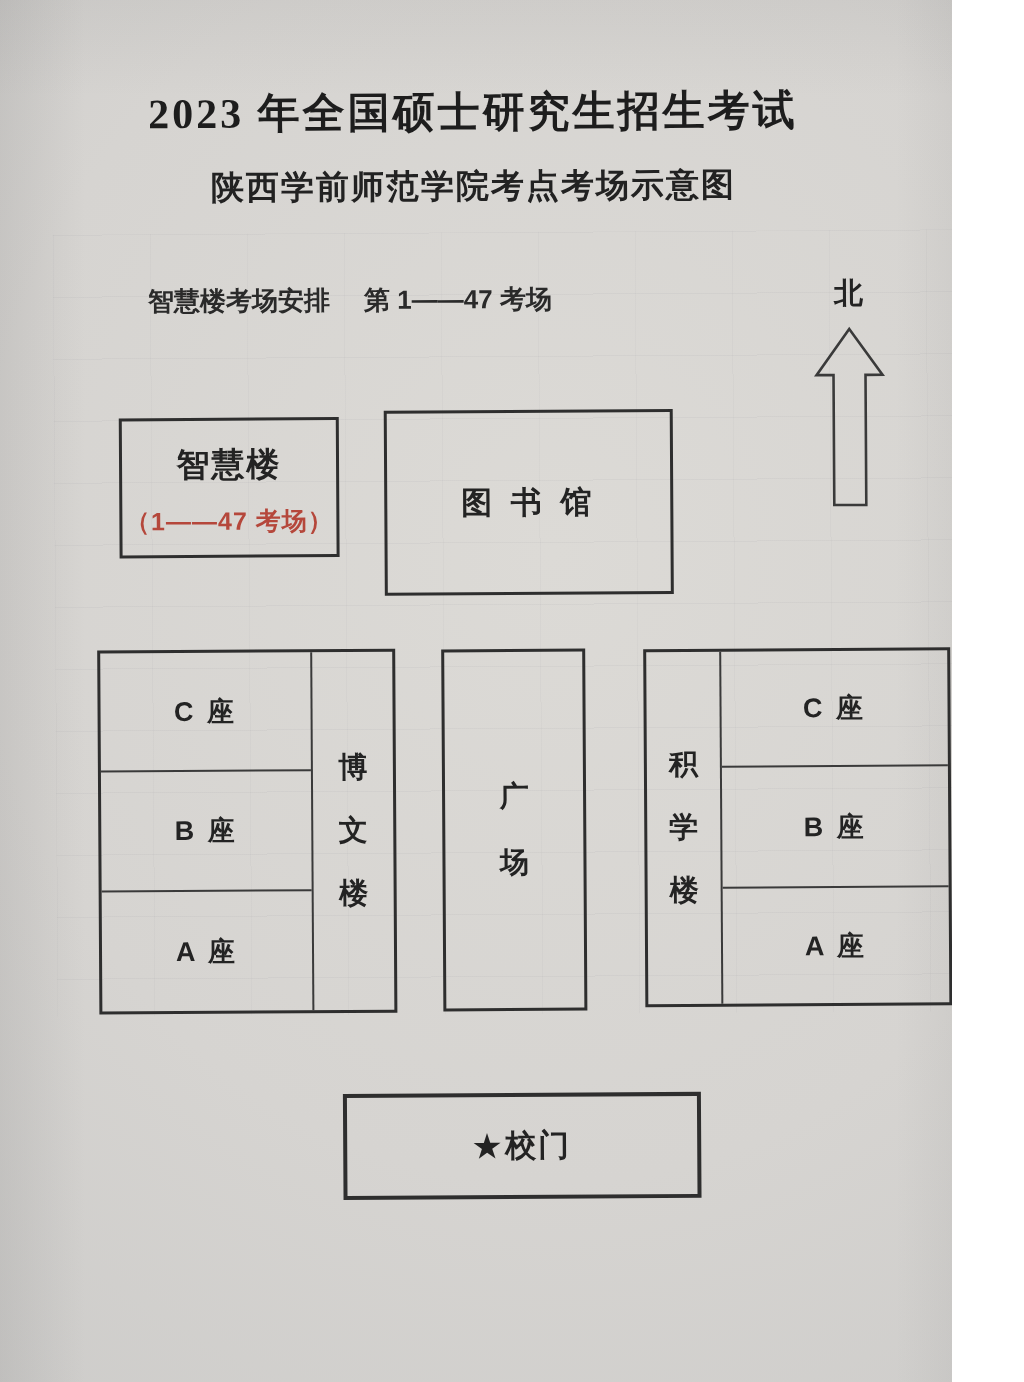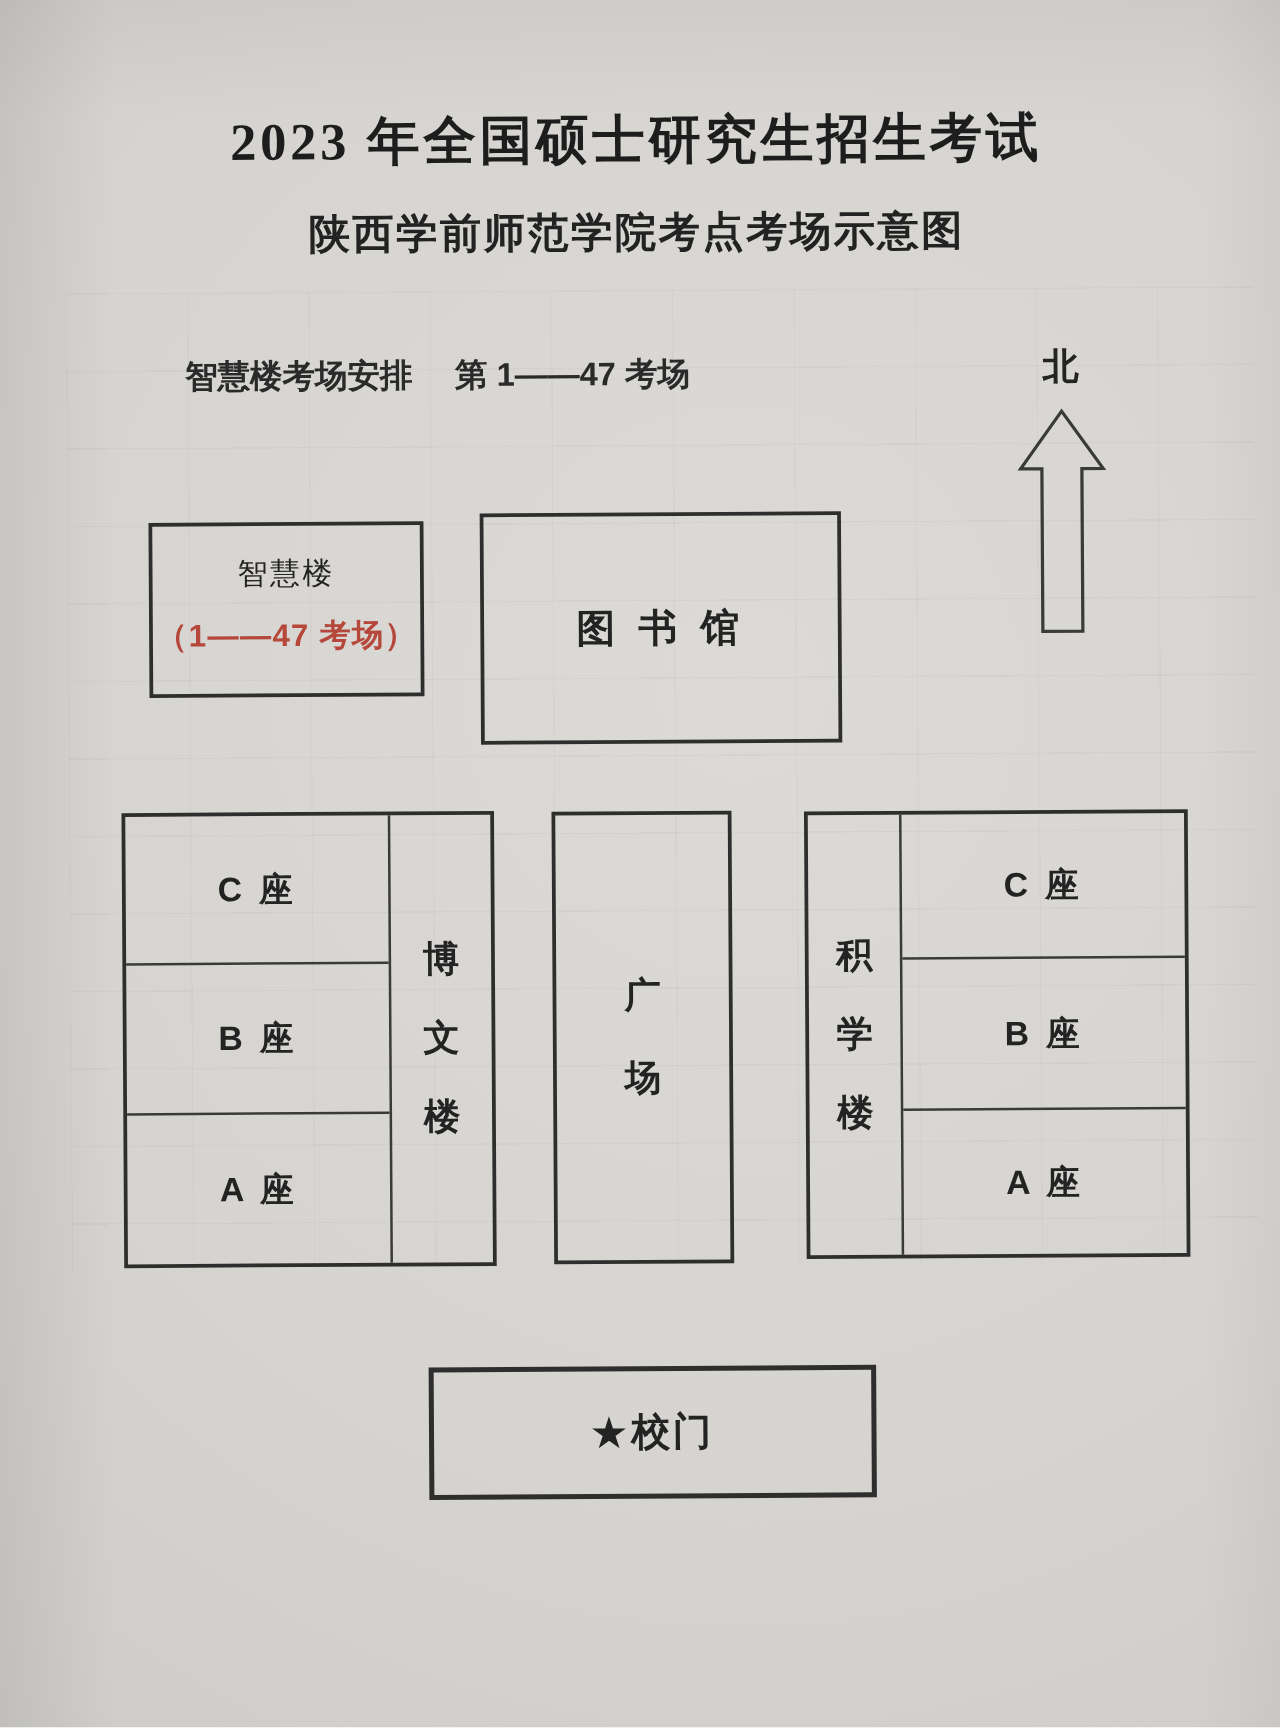--- a/index.html
+++ b/index.html
@@ -4,7 +4,7 @@
 <style>
   html,body { margin:0; padding:0; }
   .page {
-    position:relative; width:1024px; height:1382px; overflow:hidden;
+    position:relative; width:952px; height:1382px; overflow:hidden;
     background:
       linear-gradient(90deg, rgba(70,70,72,0.10) 0%, rgba(70,70,72,0.0) 9%),
       linear-gradient(180deg, rgba(70,70,72,0.06) 0%, rgba(70,70,72,0.0) 7%),

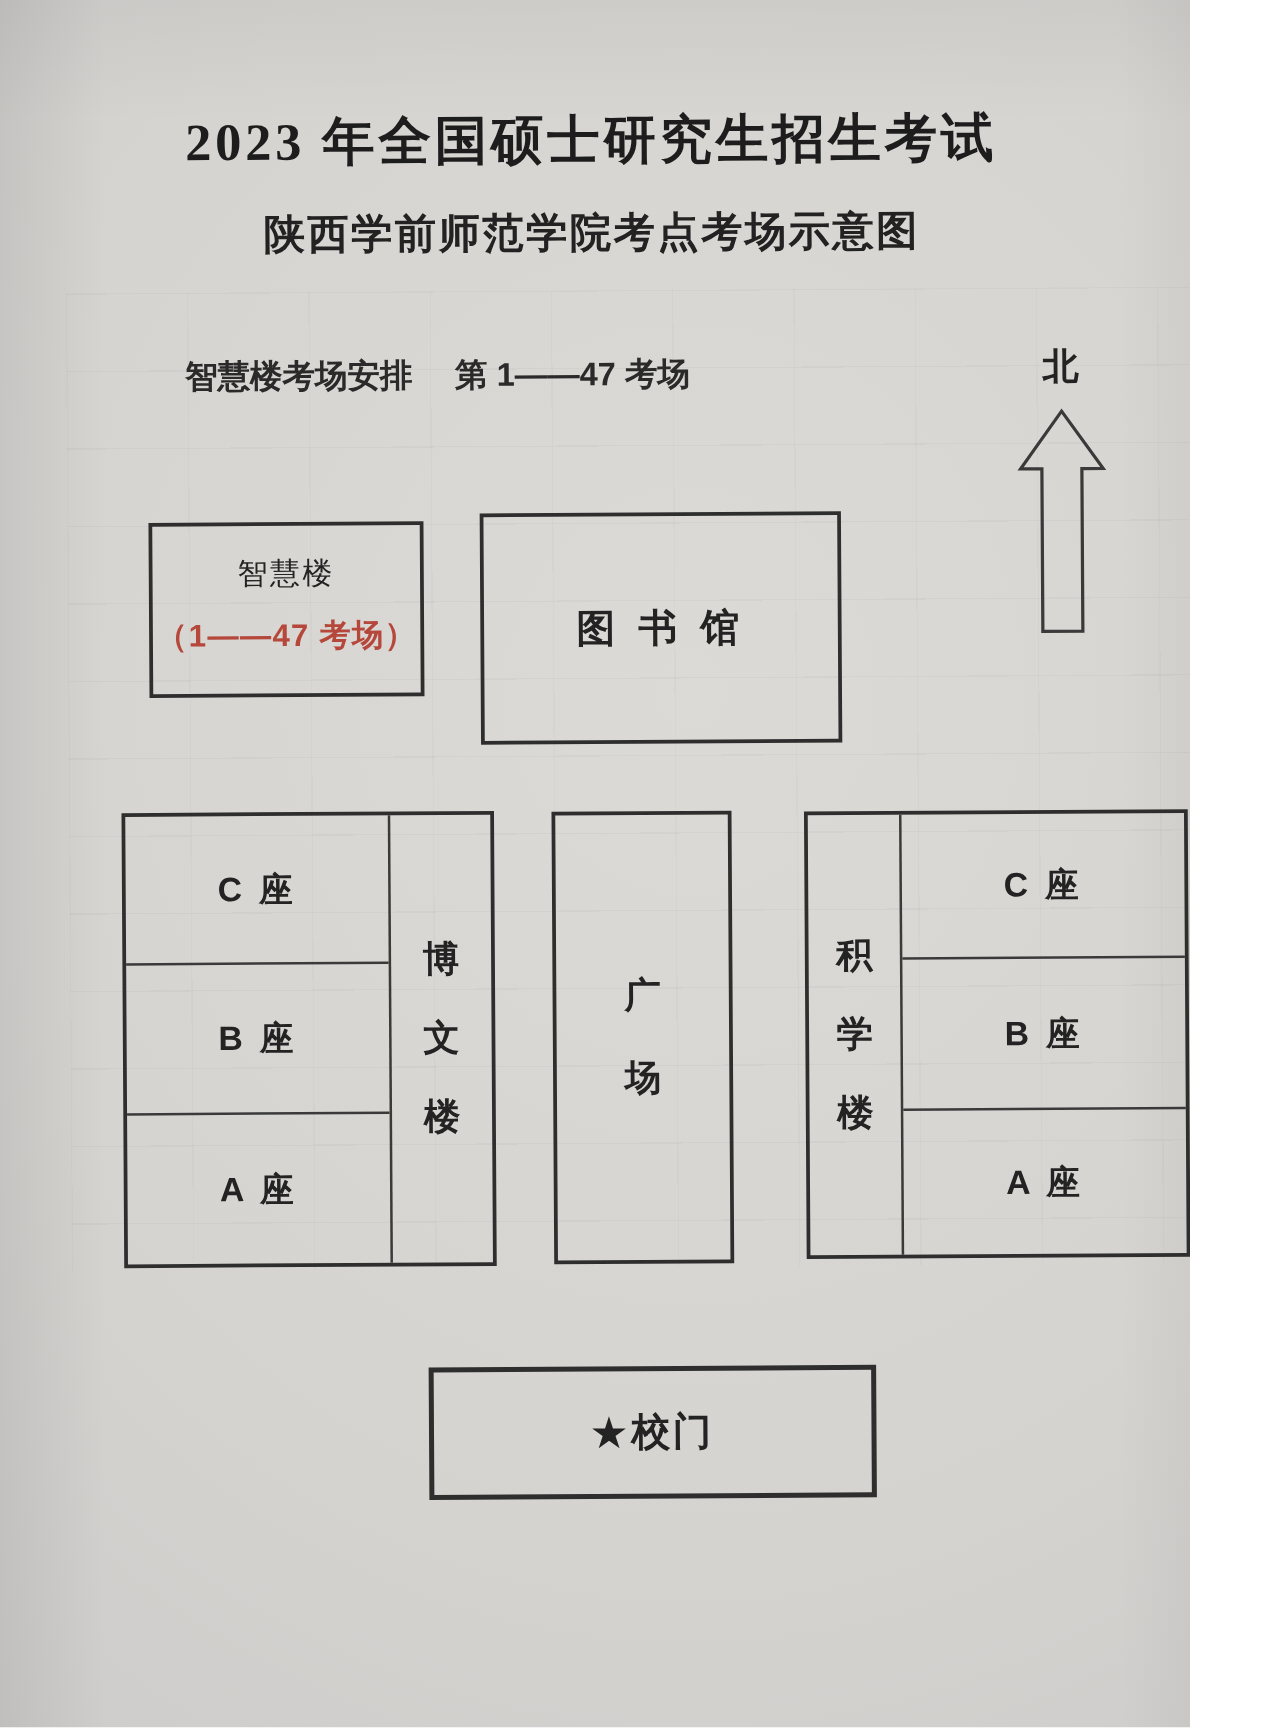--- a/index.html
+++ b/index.html
@@ -43,7 +43,7 @@
 
   .zhihui { left:120px; top:416px; width:220px; height:140px;
     display:flex; flex-direction:column; align-items:center; padding-top:22px; gap:17px; }
-  .zhihui-name { font-size:24px; font-weight:normal; letter-spacing:2px; }
+  .zhihui-name { font-size:33px; font-weight:bold; letter-spacing:2px; }
   .zhihui-rooms { font-size:25px; font-weight:bold; color:#b5473b; letter-spacing:1px; }
 
   .library { left:385px; top:410px; width:289px; height:185px;

